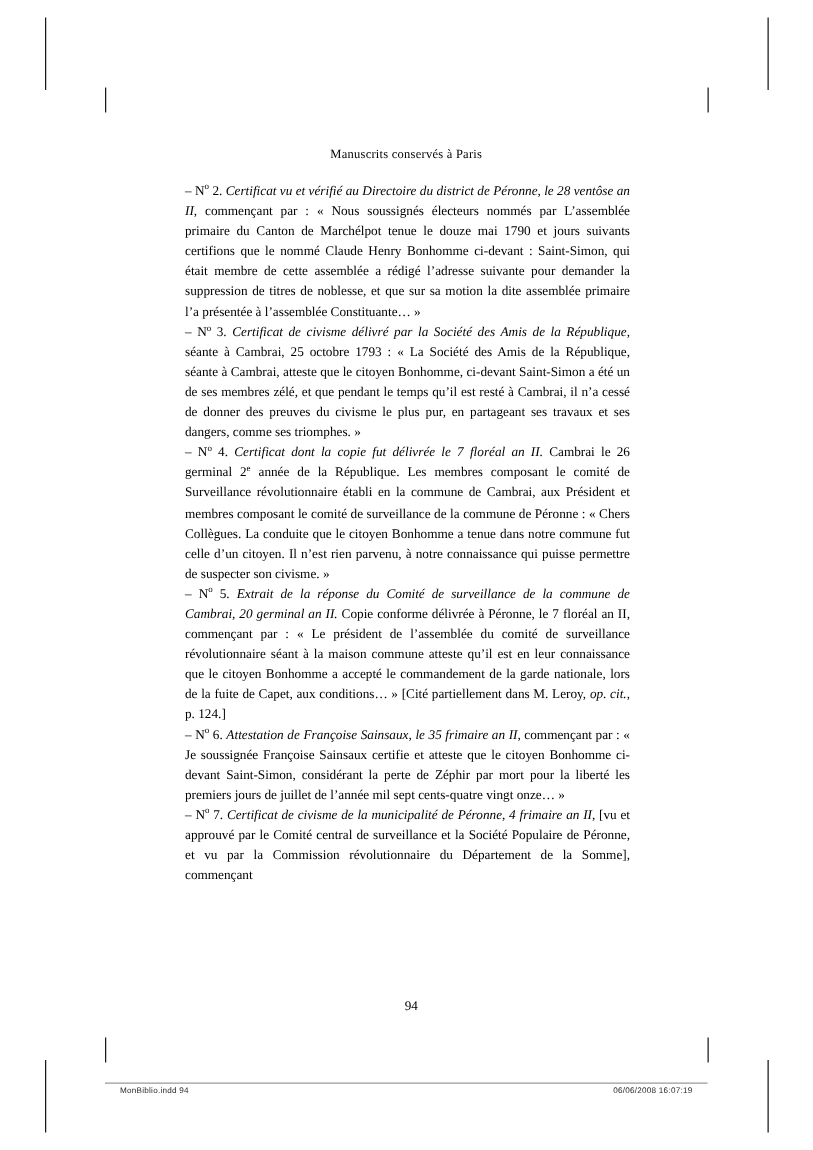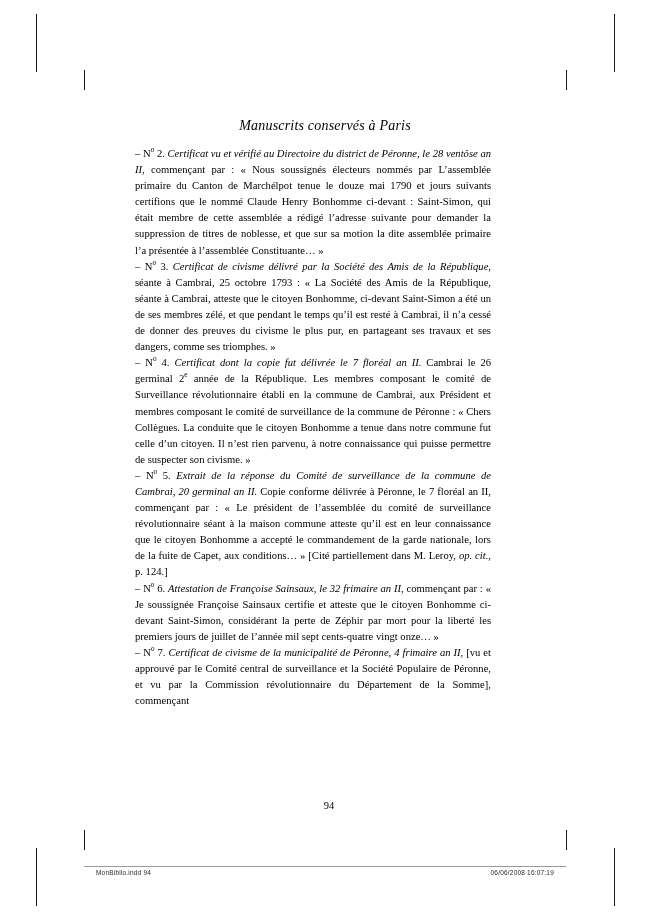--- a/index.html
+++ b/index.html
@@ -49,8 +49,7 @@
     top: 118px;
     width: 650px;
     text-align: center;
-    font-style: italic;
-    font-size: 14px;
+    font-size: 10px;
     letter-spacing: 0.2px;
   }
 

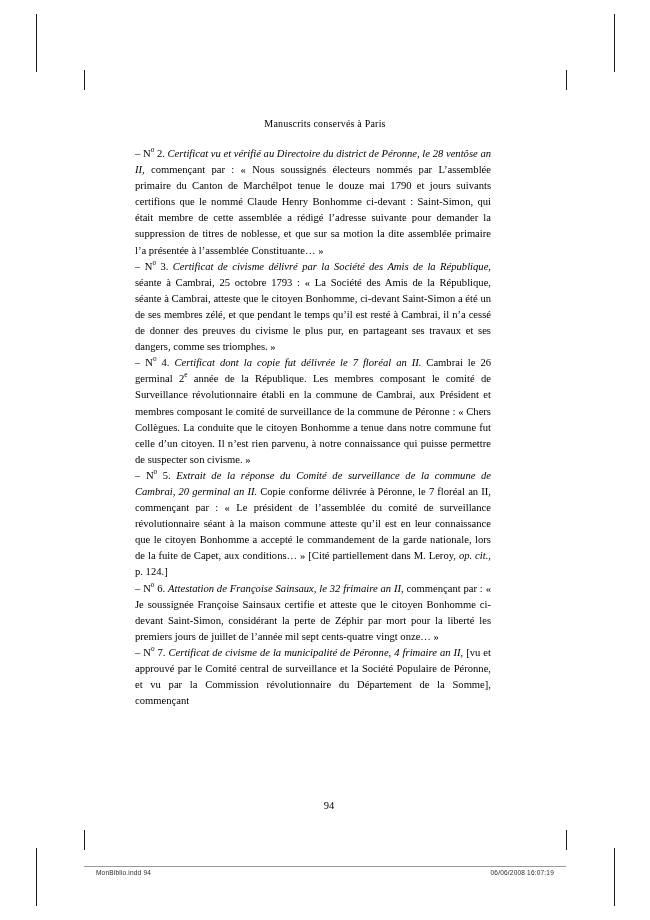--- a/index.html
+++ b/index.html
@@ -55,7 +55,7 @@
 
   .textblock {
     position: absolute;
-    left: 135px;
+    left: 148px;
     top: 146px;
     width: 356px;
     font-size: 10.6px;

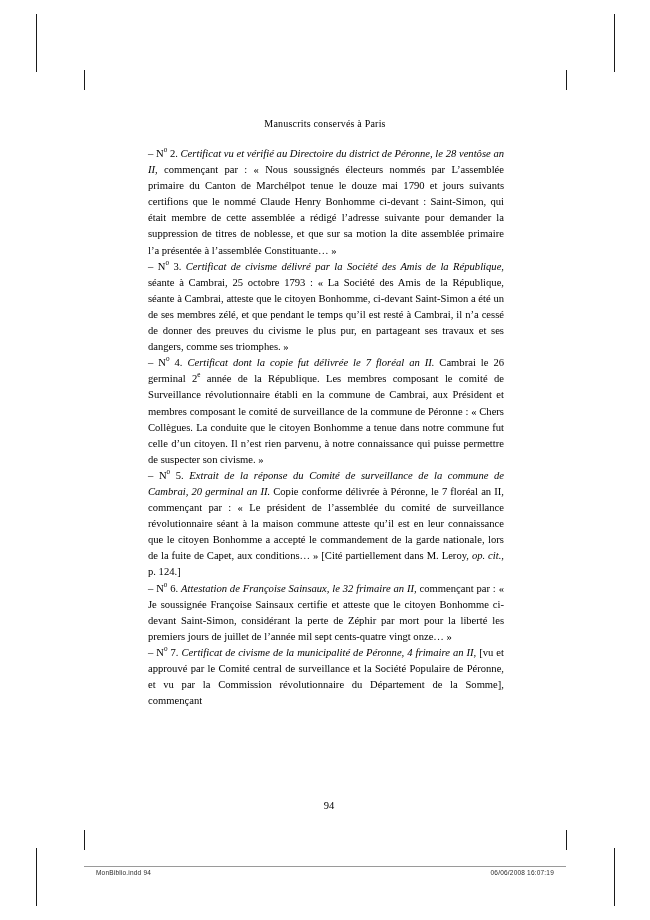--- a/index.html
+++ b/index.html
@@ -123,7 +123,7 @@
     <p class="para">– N<span class="sup">o</span> 3. <span class="it">Certificat de civisme délivré par la Société des Amis de la République</span>, séante à Cambrai, 25 octobre 1793 : « La Société des Amis de la République, séante à Cambrai, atteste que le citoyen Bonhomme, ci-devant Saint-Simon a été un de ses membres zélé, et que pendant le temps qu’il est resté à Cambrai, il n’a cessé de donner des preuves du civisme le plus pur, en partageant ses travaux et ses dangers, comme ses triomphes. »</p>
     <p class="para">– N<span class="sup">o</span> 4. <span class="it">Certificat dont la copie fut délivrée le 7 floréal an II.</span> Cambrai le 26 germinal 2<span class="sup">e</span> année de la République. Les membres composant le comité de Surveillance révolutionnaire établi en la commune de Cambrai, aux Président et membres composant le comité de surveillance de la commune de Péronne : « Chers Collègues. La conduite que le citoyen Bonhomme a tenue dans notre commune fut celle d’un citoyen. Il n’est rien parvenu, à notre connaissance qui puisse permettre de suspecter son civisme. »</p>
     <p class="para">– N<span class="sup">o</span> 5. <span class="it">Extrait de la réponse du Comité de surveillance de la commune de Cambrai, 20 germinal an II.</span> Copie conforme délivrée à Péronne, le 7 floréal an II, commençant par : « Le président de l’assemblée du comité de surveillance révolutionnaire séant à la maison commune atteste qu’il est en leur connaissance que le citoyen Bonhomme a accepté le commandement de la garde nationale, lors de la fuite de Capet, aux conditions… » [Cité partiellement dans M. Leroy, <span class="it">op. cit.</span>, p. 124.]</p>
-    <p class="para">– N<span class="sup">o</span> 6. <span class="it">Attestation de Françoise Sainsaux, le 32 frimaire an II</span>, commençant par : « Je soussignée Françoise Sainsaux certifie et atteste que le citoyen Bonhomme ci-devant Saint-Simon, considérant la perte de Zéphir par mort pour la liberté les premiers jours de juillet de l’année mil sept cents-quatre vingt onze… »</p>
+    <p class="para">– N<span class="sup">o</span> 6. <span class="it">Attestation de Françoise Sainsaux, le 35 frimaire an II</span>, commençant par : « Je soussignée Françoise Sainsaux certifie et atteste que le citoyen Bonhomme ci-devant Saint-Simon, considérant la perte de Zéphir par mort pour la liberté les premiers jours de juillet de l’année mil sept cents-quatre vingt onze… »</p>
     <p class="para">– N<span class="sup">o</span> 7. <span class="it">Certificat de civisme de la municipalité de Péronne, 4 frimaire an II</span>, [vu et approuvé par le Comité central de surveillance et la Société Populaire de Péronne, et vu par la Commission révolutionnaire du Département de la Somme], commençant</p>
   </div>
 

